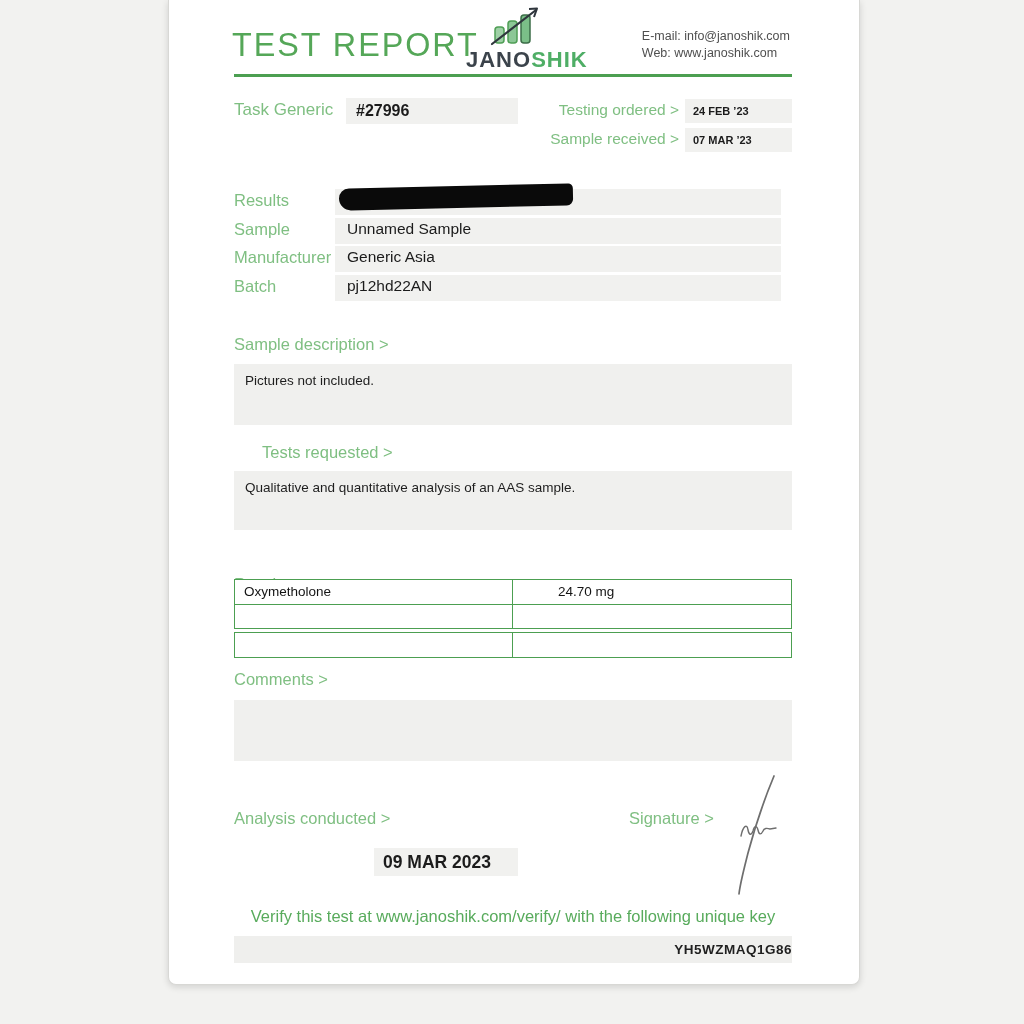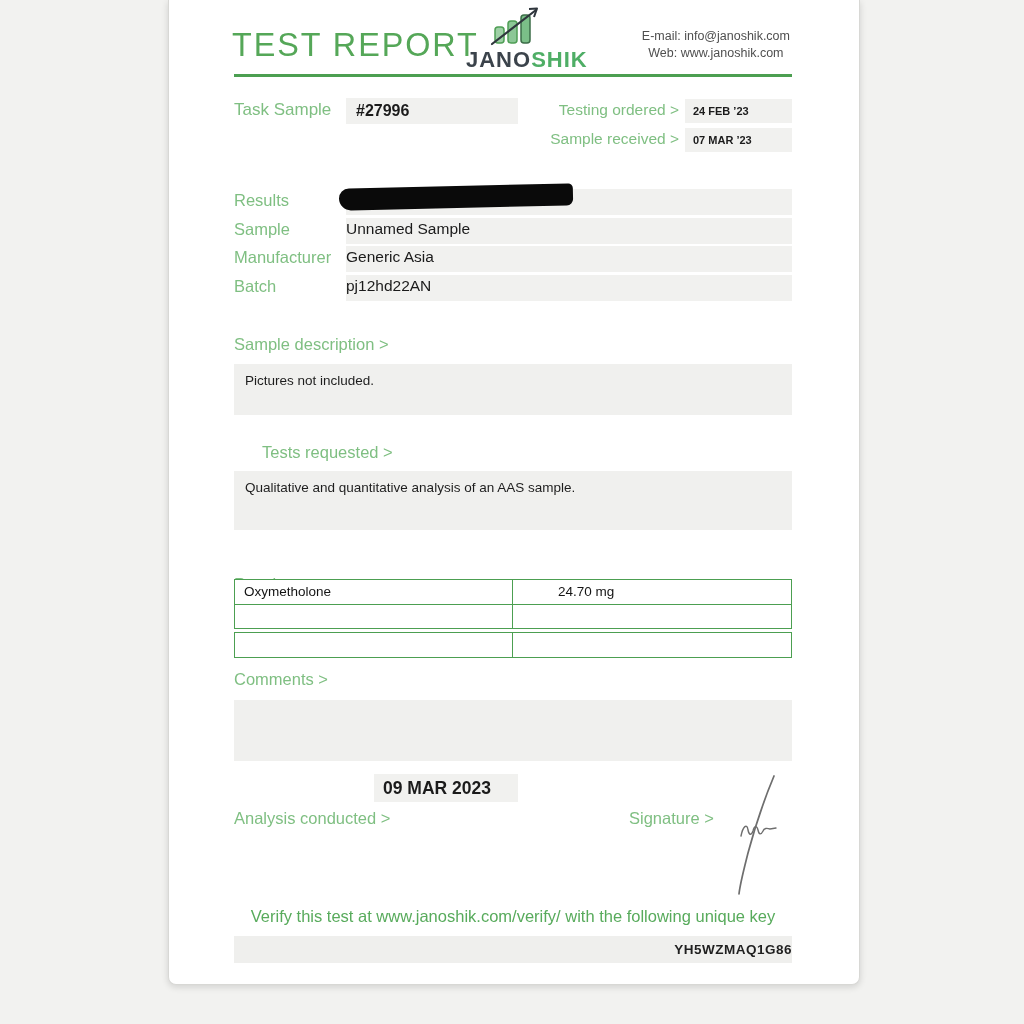--- a/index.html
+++ b/index.html
@@ -40,7 +40,7 @@
   .logo-text .green { color:#4fae66; }
   .contact {
     position:absolute; right:69px; top:28px;
-    text-align:center; font-size:12.5px; color:#4f4f4f; line-height:17px;
+    text-align:left; font-size:12.5px; color:#4f4f4f; line-height:17px;
   }
   .rule {
     position:absolute; left:65px; top:74px; width:558px; height:2.5px;

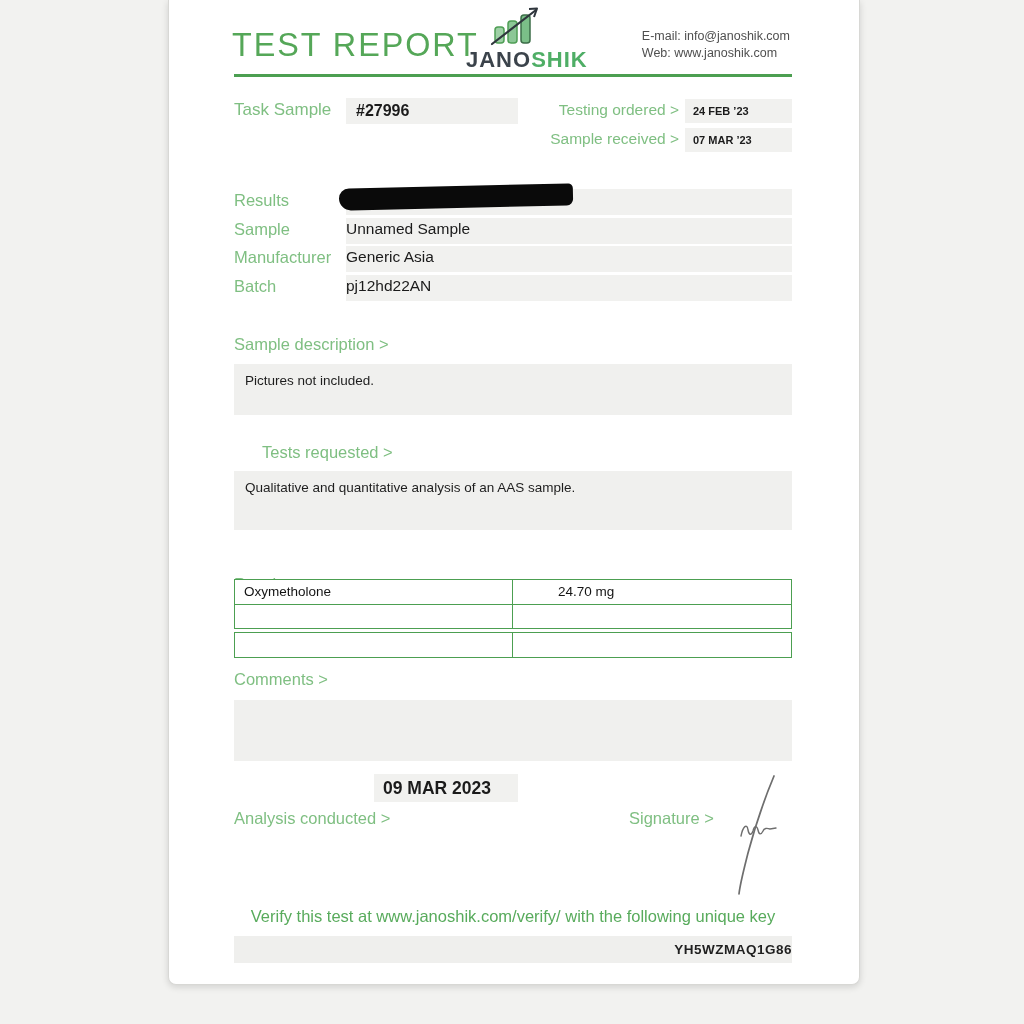--- a/index.html
+++ b/index.html
@@ -149,7 +149,7 @@
 
     <div class="rule"></div>
 
-    <div class="glabel task-label">Task Sample</div>
+    <div class="glabel task-label">Task Generic</div>
     <div class="vbox task-box">#27996</div>
 
     <div class="glabel meta-label ordered-label">Testing ordered &gt;</div>

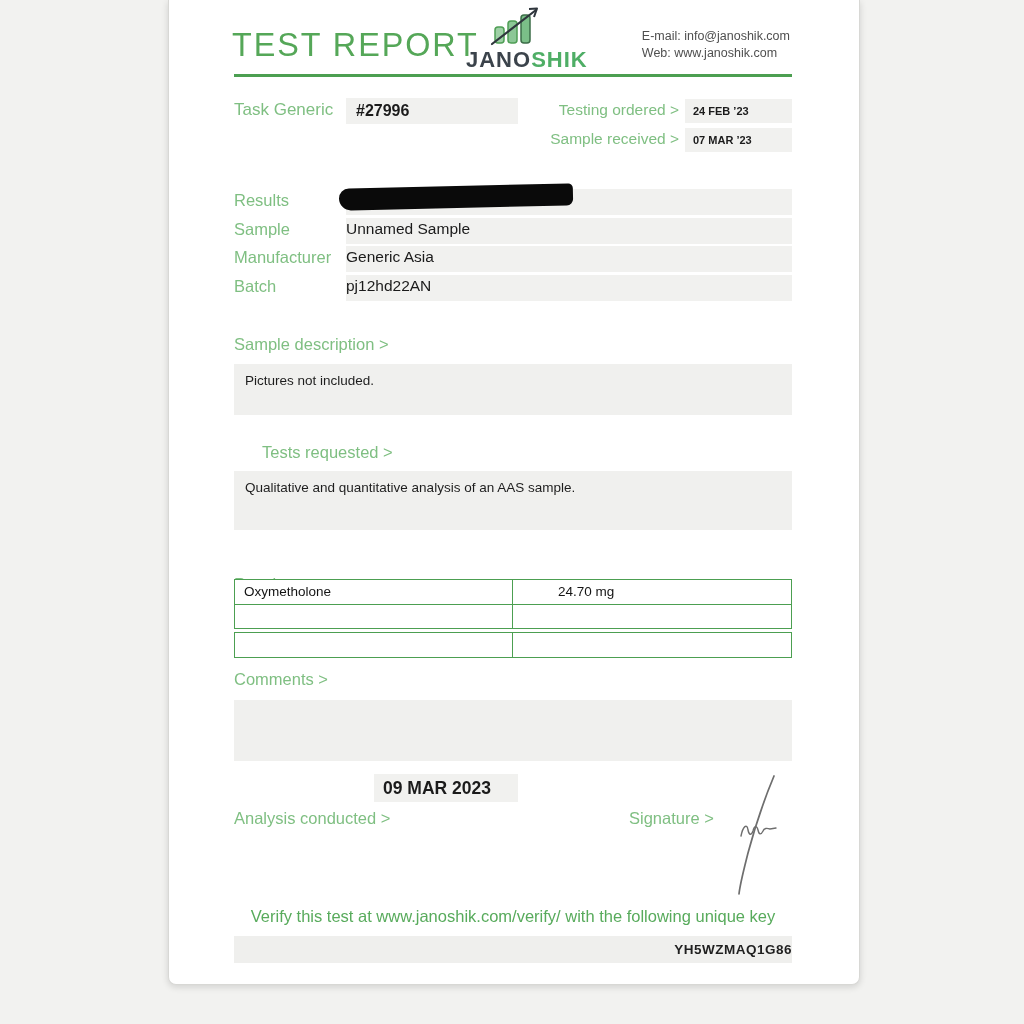--- a/index.html
+++ b/index.html
@@ -66,7 +66,7 @@
   .received-box { left:516px; top:128px; }
 
   .detail-label { left:65px; font-size:16.5px; }
-  .detail-box { left:177px; width:446px; height:26px; line-height:22px; font-size:15.5px; font-weight:500; }
+  .detail-box { left:166px; width:446px; height:26px; line-height:22px; padding-left:12px; font-size:15.5px; font-weight:500; }
   .r1 { top:189px; } .r2 { top:218px; } .r3 { top:246px; } .r4 { top:275px; }
   .lr1 { top:191px; } .lr2 { top:220px; } .lr3 { top:248px; } .lr4 { top:277px; }
 

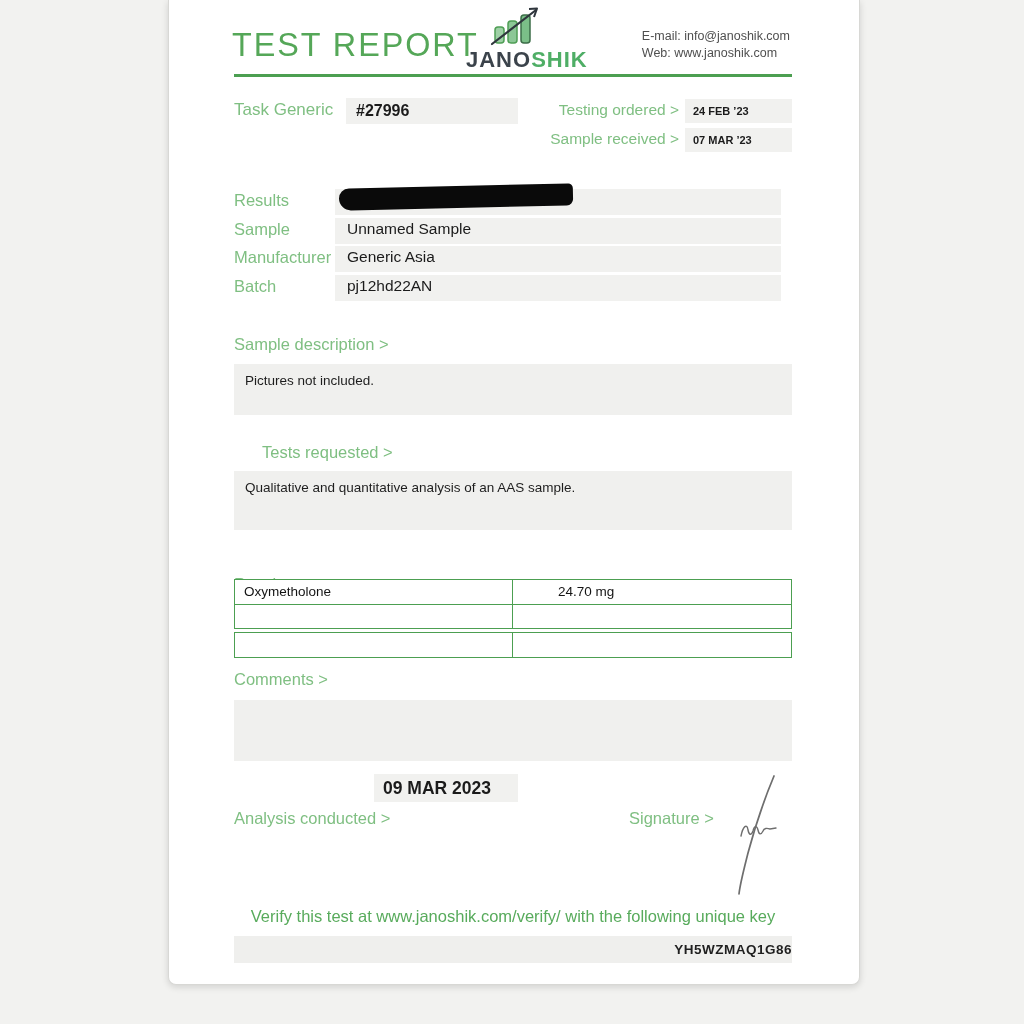--- a/index.html
+++ b/index.html
@@ -82,7 +82,7 @@
     font-size:13.5px; font-weight:500; color:#1e1e1e; padding:9px 11px;
   }
   .desc-label { left:65px; top:335px; }
-  .desc-box { top:364px; height:51px; }
+  .desc-box { top:364px; height:61px; }
   .tests-label { left:65px; top:443px;margin-left:28px; }
   .tests-box { top:471px; height:59px; }
   .results-label { left:65px; top:575px; }

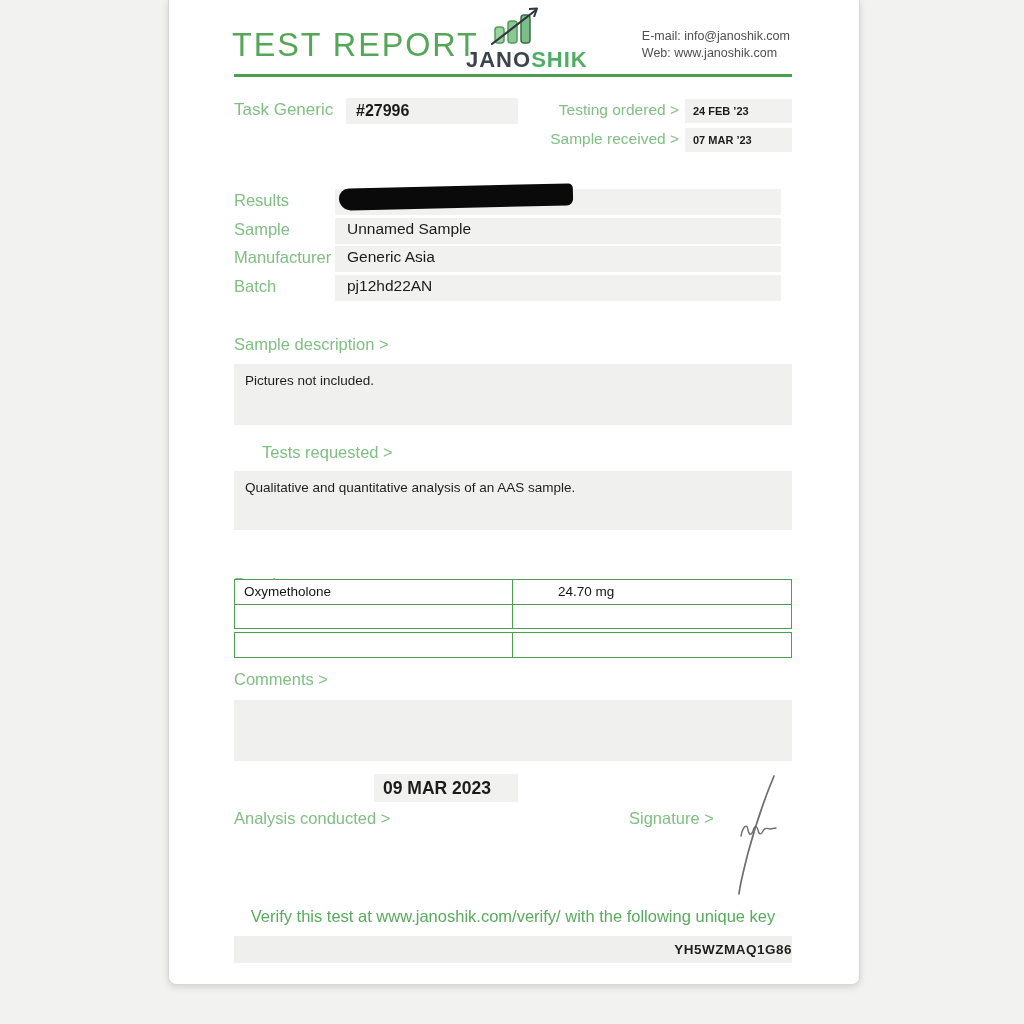--- a/index.html
+++ b/index.html
@@ -107,7 +107,7 @@
 
   
   .analysis-label { left:65px; top:809px; }
-  .analysis-box { left:205px; top:774px; width:144px; height:28px; line-height:28px; padding-left:9px; font-size:17.5px; font-weight:700; }
+  .analysis-box { left:205px; top:848px; width:144px; height:28px; line-height:28px; padding-left:9px; font-size:17.5px; font-weight:700; }
   .signature-label { left:460px; top:809px; }
   .signature { position:absolute; left:542px; top:773px; }
 

